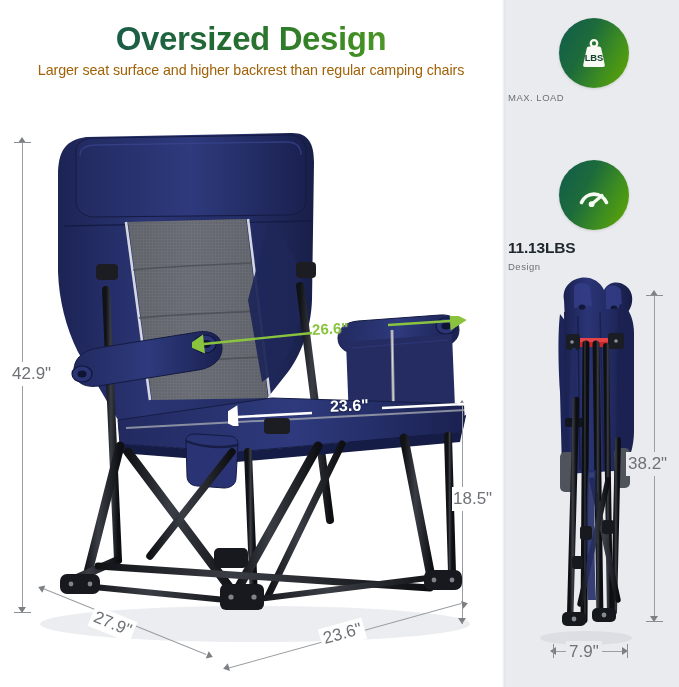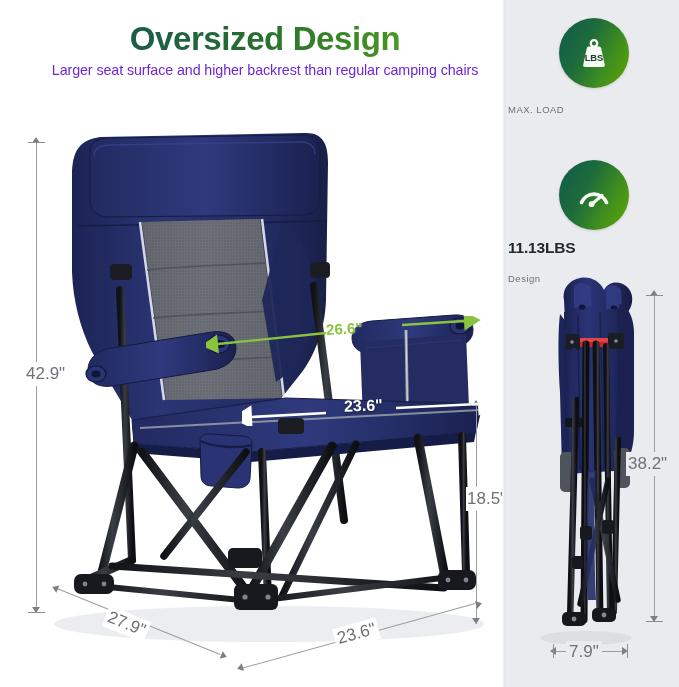--- a/index.html
+++ b/index.html
@@ -16,7 +16,6 @@
   .left-panel {
     position: absolute; left: 0; top: 0; width: 441px; height: 687px;
     background: #ffffff;
-    margin-left: 14px;
   }
   .divider {
     position: absolute; left: 502px; top: 0; width: 6px; height: 687px;

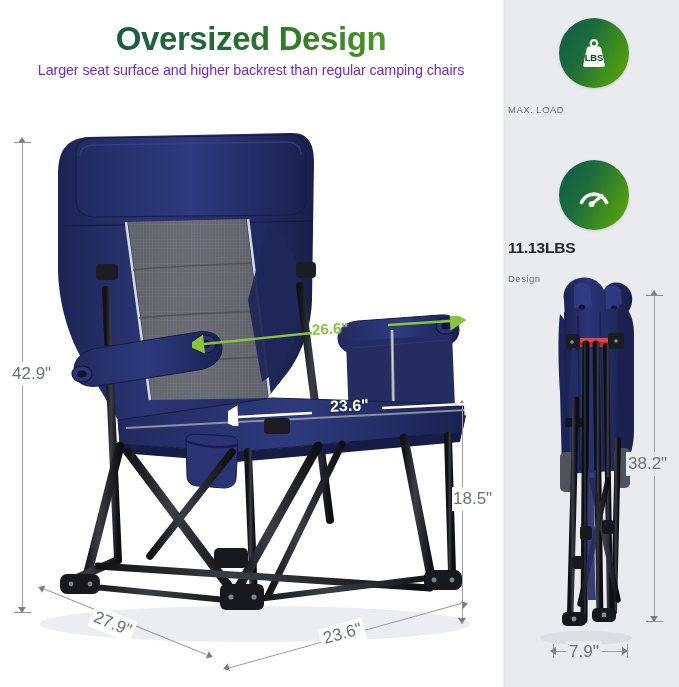--- a/index.html
+++ b/index.html
@@ -37,7 +37,7 @@
   }
   .subtitle {
     position: absolute; left: 0; top: 62px; width: 502px;
-    text-align: center; font-size: 14.3px; color: #6d28d9; letter-spacing: -0.1px;
+    text-align: center; font-size: 14.3px; color: #a16207; letter-spacing: -0.1px;
   }
 
   

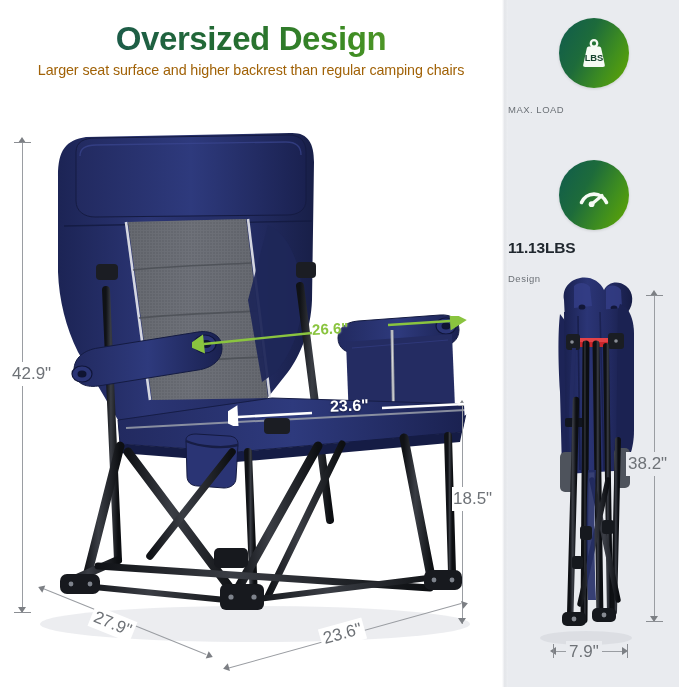--- a/index.html
+++ b/index.html
@@ -64,7 +64,7 @@
   .badge-value {
     margin-top: 9px; font-size: 15.5px; font-weight: bold; color: #20272e; letter-spacing: -0.2px;
   }
-  .badge-sub { margin-top: 16px; font-size: 9.5px; color: #6b7076; letter-spacing: .5px; }
+  .badge-sub { margin-top: 4px; font-size: 9.5px; color: #6b7076; letter-spacing: .5px; }
 
   
   .chair-svg { position: absolute; left: 0; top: 0; }

